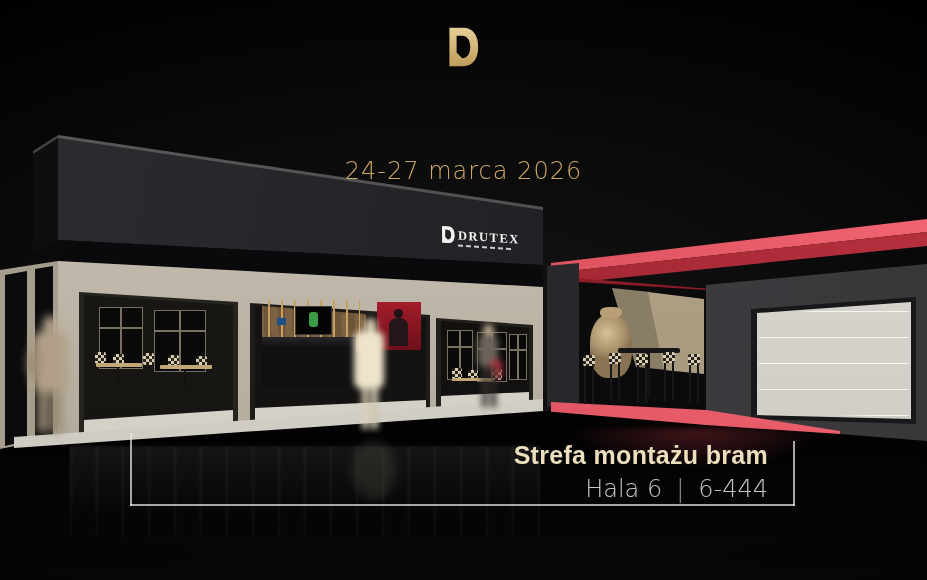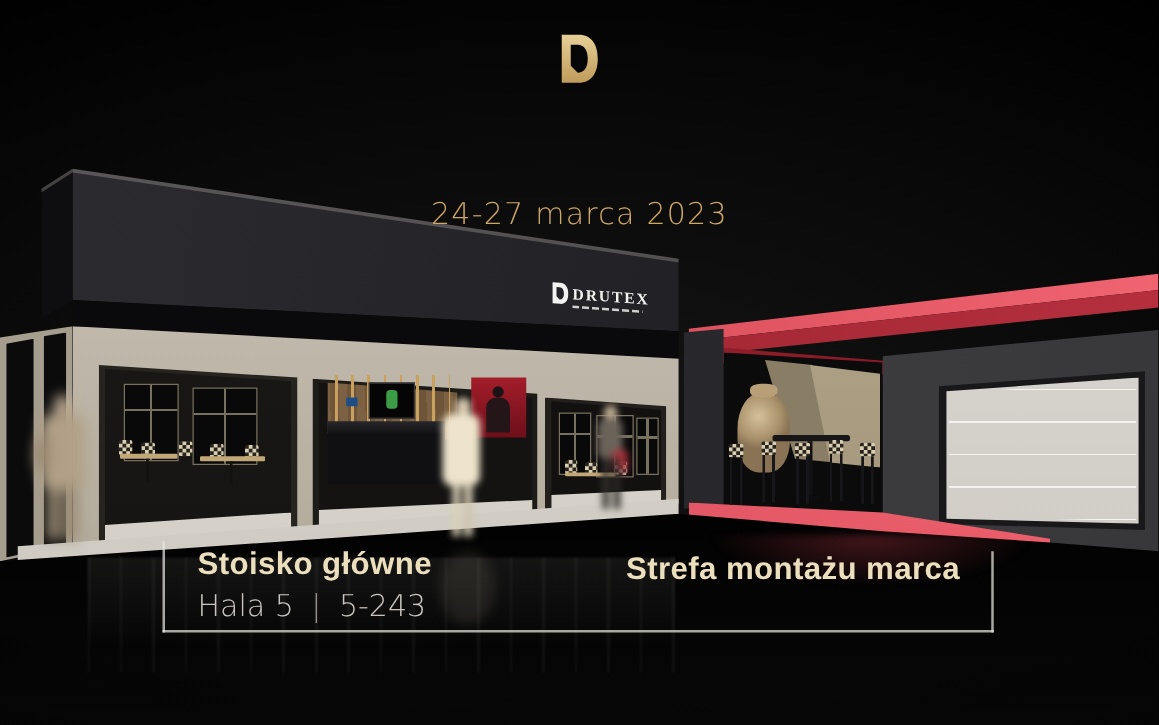--- a/index.html
+++ b/index.html
@@ -277,7 +277,7 @@
     </defs>
     <path fill-rule="evenodd" fill="url(#gold)" d="M3 0 H20 C33 0 39 10 39 24 C39 38 33 48 20 48 H3 Z M12 10 H19 C25 10 29 15 29 24 C29 33 25 38 19 38 L12 31 Z"></path>
   </svg>
-  <div class="dates">24-27 marca 2023</div>
+  <div class="dates">24-27 marca 2026</div>
 
   <div class="br-line br-h"></div>
   <div class="br-line br-l"></div>

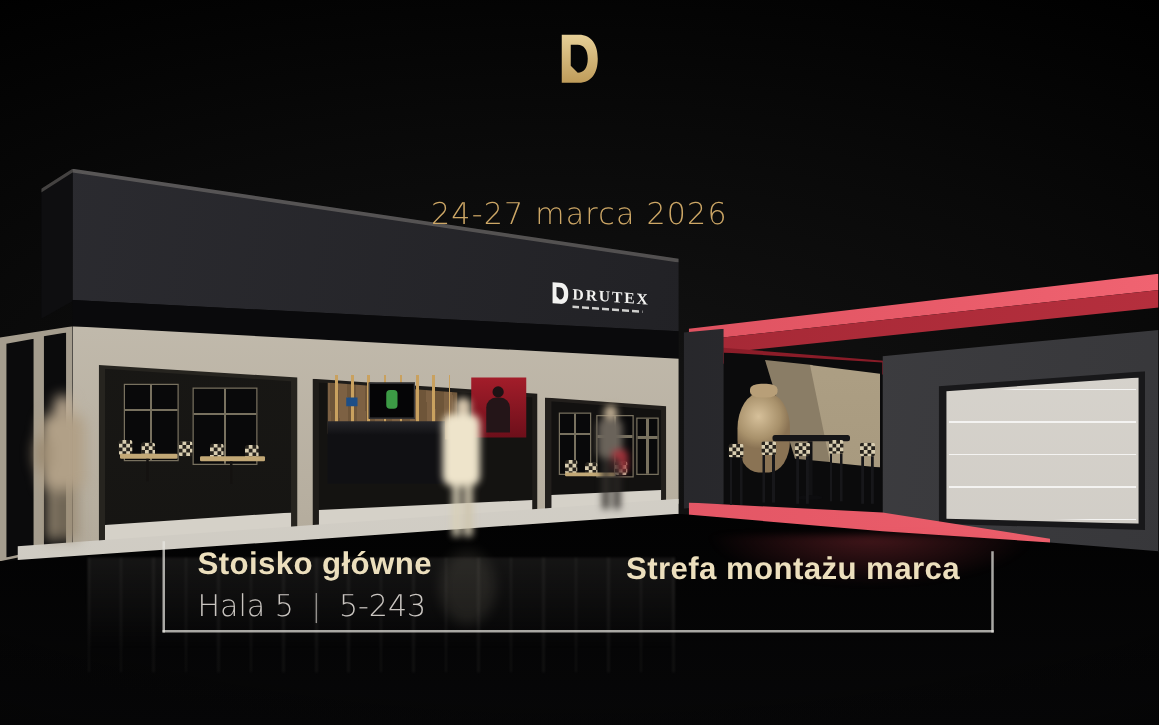--- a/index.html
+++ b/index.html
@@ -283,12 +283,6 @@
   <div class="br-line br-l"></div>
   <div class="br-line br-r"></div>
 
-  <div class="stand-label label-left">
-    <div class="t">Stoisko główne</div>
-    <div class="loc">
-      <span>Hala 5</span><span class="sep">|</span><span>5-243</span>
-    </div>
-  </div>
 
   <div class="stand-label label-right">
     <div class="t">Strefa montażu marca</div>

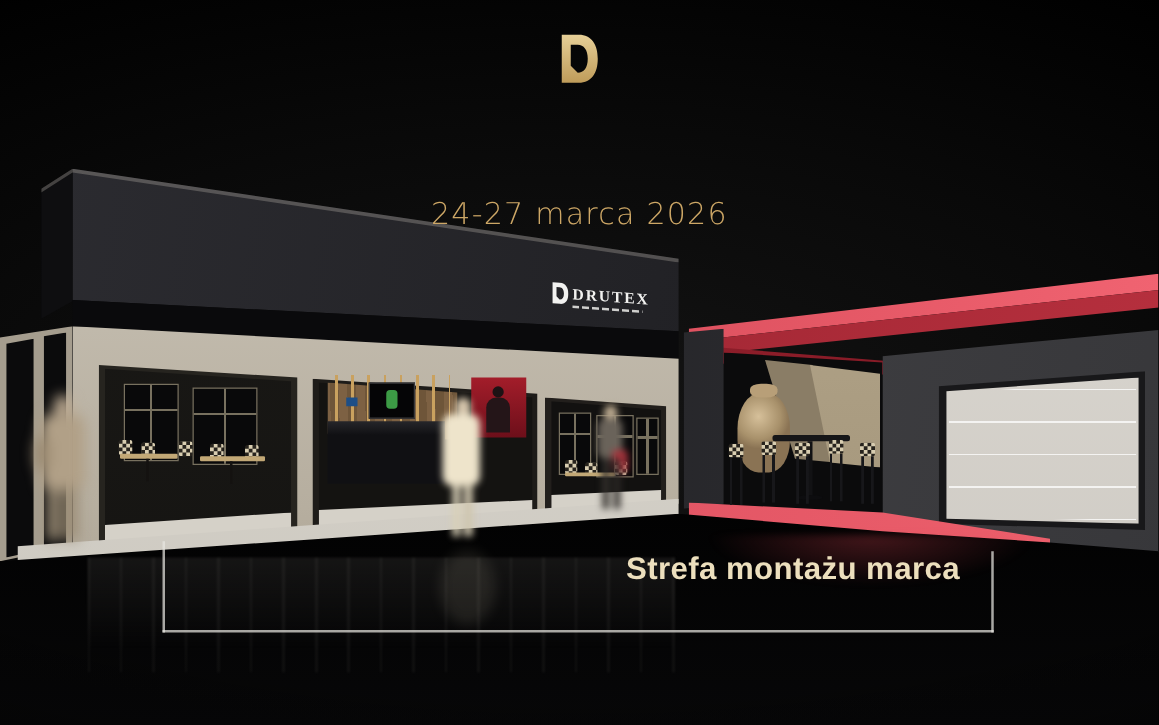--- a/index.html
+++ b/index.html
@@ -285,7 +285,7 @@
 
 
   <div class="stand-label label-right">
-    <div class="t">Strefa montażu marca</div>
+    <div class="t">Strefa montażu bram</div>
   </div>
 
 

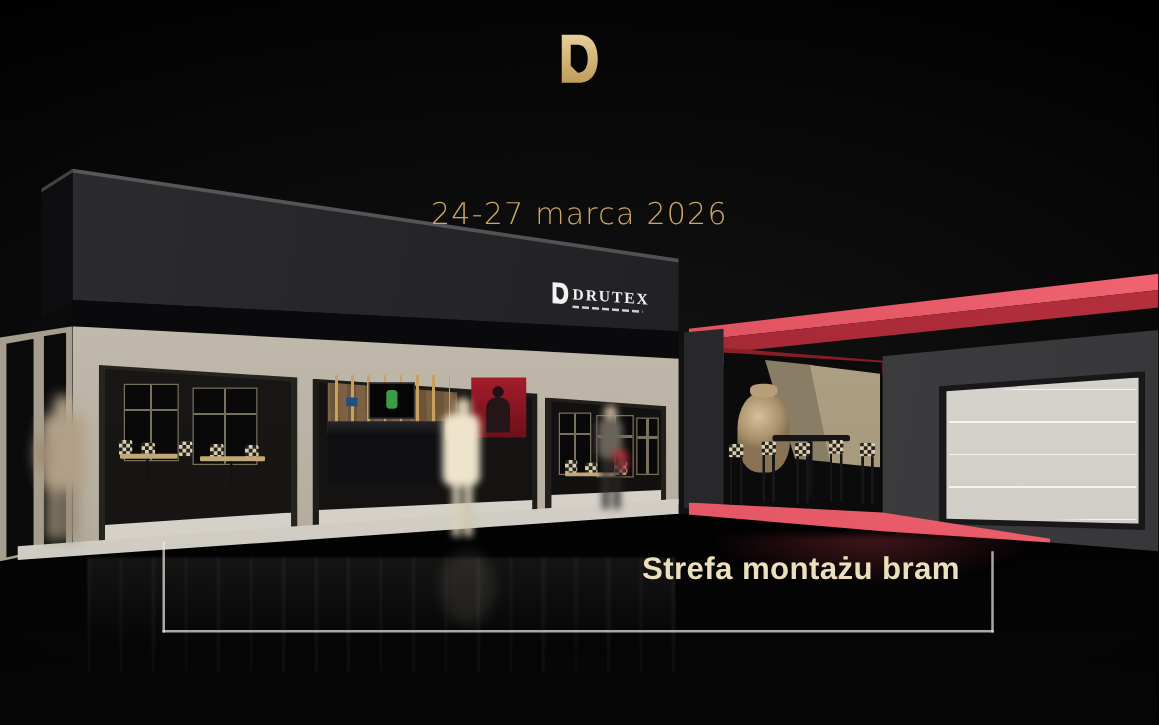--- a/index.html
+++ b/index.html
@@ -286,6 +286,9 @@
 
   <div class="stand-label label-right">
     <div class="t">Strefa montażu bram</div>
+    <div class="loc">
+      <span>Hala 6</span><span class="sep">|</span><span>6-444</span>
+    </div>
   </div>
 
 

